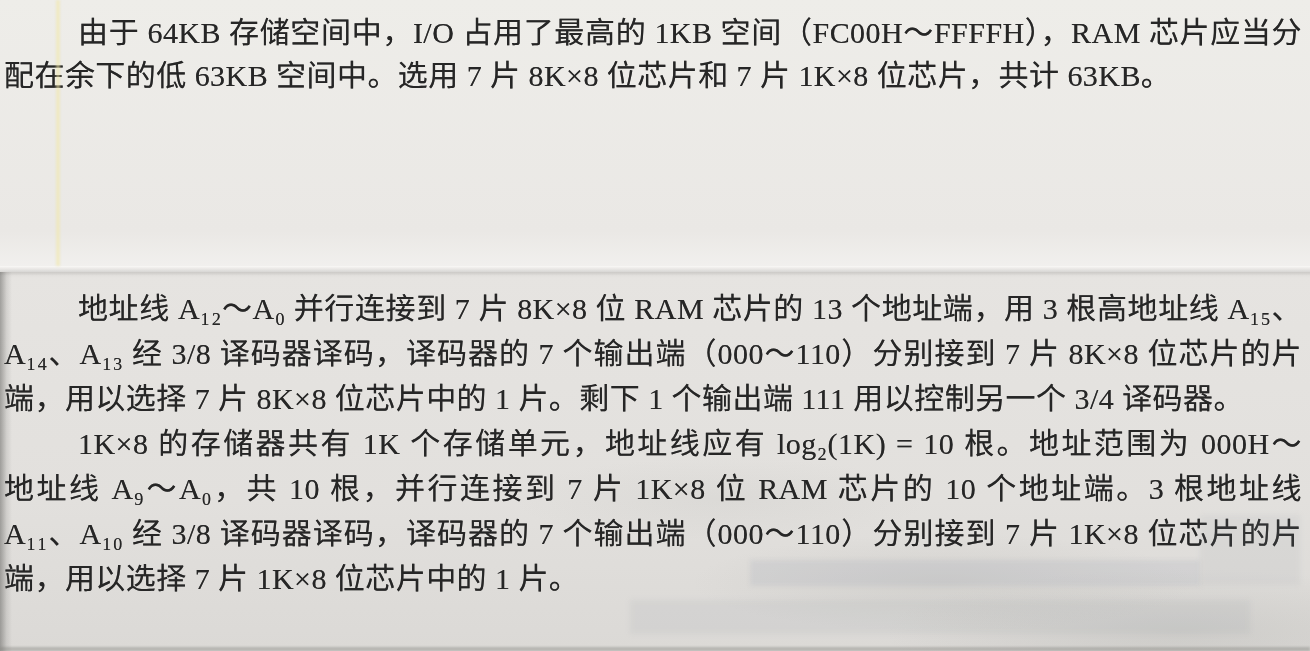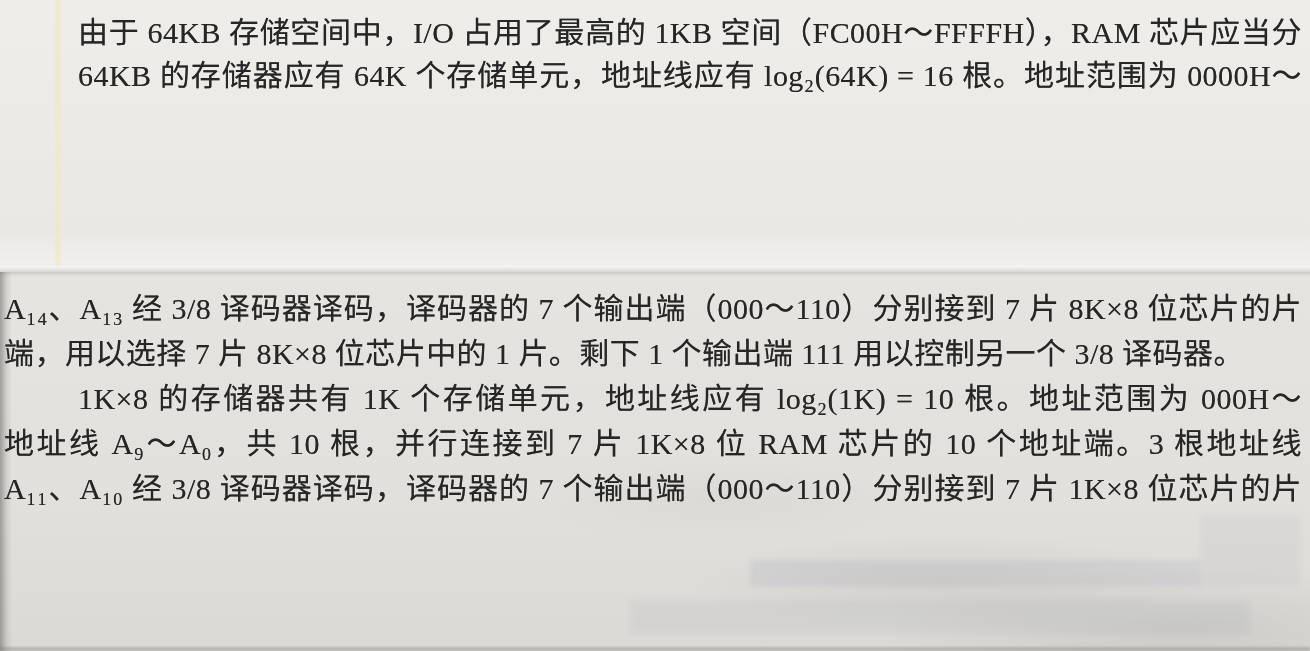--- a/index.html
+++ b/index.html
@@ -82,6 +82,7 @@
   <div class="section-upper">
     <div class="lines">
         <div class="line indent fill">由于 64KB 存储空间中，I/O 占用了最高的 1KB 空间（FC00H～FFFFH），RAM 芯片应当分</div>
+        <div class="line">配在余下的低 63KB 空间中。选用 7 片 8K×8 位芯片和 7 片 1K×8 位芯片，共计 63KB。</div>
         <div class="line indent fill">64KB 的存储器应有 64K 个存储单元，地址线应有 log₂(64K) = 16 根。地址范围为 0000H～</div>
       </div>
   </div>

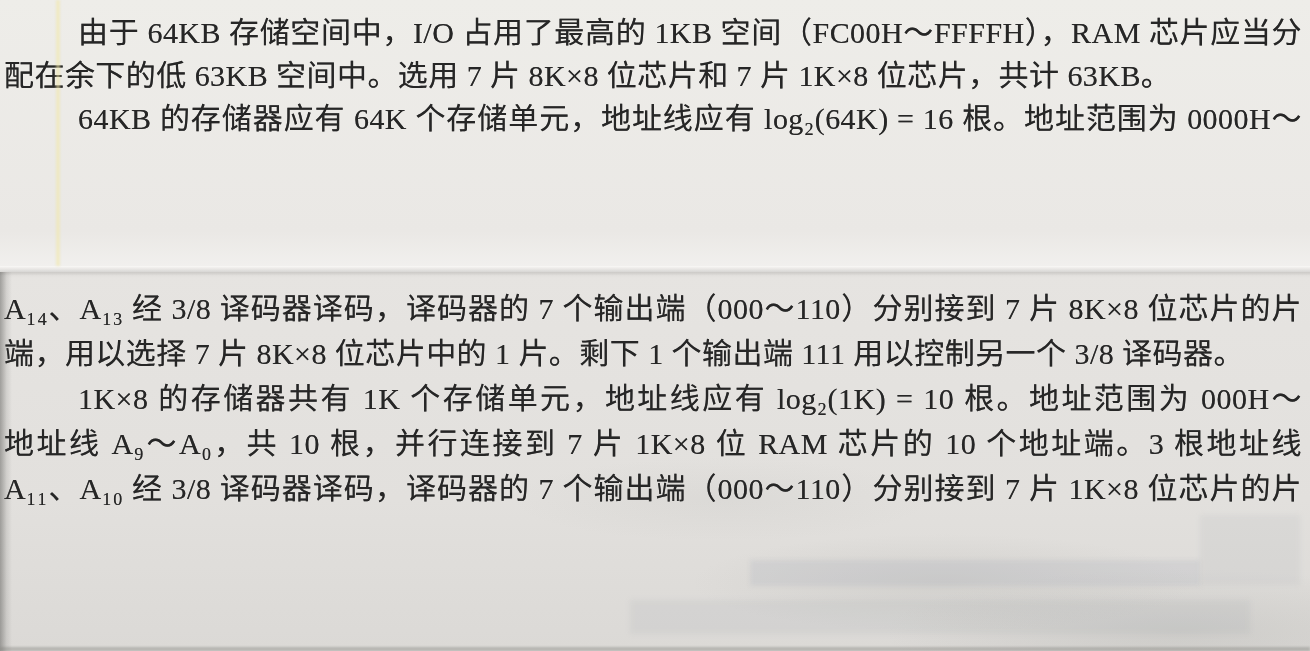--- a/index.html
+++ b/index.html
@@ -83,7 +83,6 @@
     <div class="lines">
         <div class="line indent fill">由于 64KB 存储空间中，I/O 占用了最高的 1KB 空间（FC00H～FFFFH），RAM 芯片应当分</div>
         <div class="line">配在余下的低 63KB 空间中。选用 7 片 8K×8 位芯片和 7 片 1K×8 位芯片，共计 63KB。</div>
-        <div class="line indent fill">64KB 的存储器应有 64K 个存储单元，地址线应有 log₂(64K) = 16 根。地址范围为 0000H～</div>
       </div>
   </div>
 

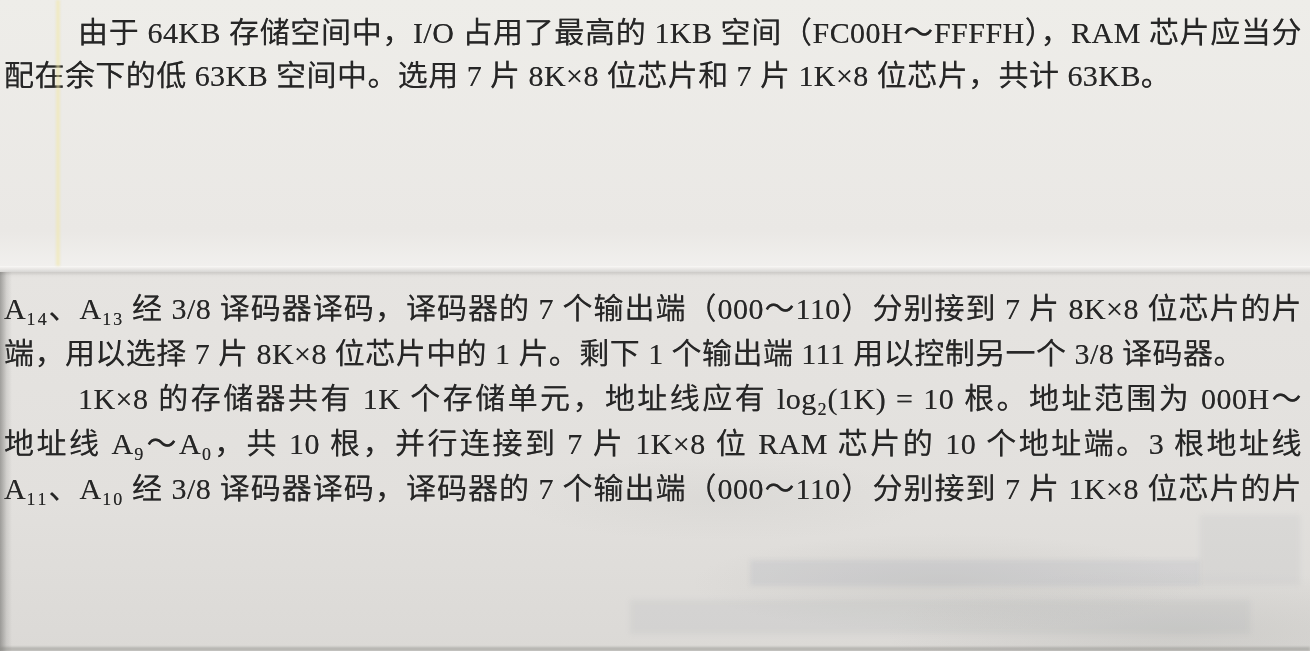--- a/index.html
+++ b/index.html
@@ -88,6 +88,7 @@
 
   <div class="section-lower">
     <div class="lines">
+        <div class="line indent fill">地址线 A₁₂～A₀ 并行连接到 7 片 8K×8 位 RAM 芯片的 13 个地址端，用 3 根高地址线 A₁₅、</div>
         <div class="line fill">A₁₄、A₁₃ 经 3/8 译码器译码，译码器的 7 个输出端（000～110）分别接到 7 片 8K×8 位芯片的片选</div>
         <div class="line">端，用以选择 7 片 8K×8 位芯片中的 1 片。剩下 1 个输出端 111 用以控制另一个 3/8 译码器。</div>
         <div class="line indent fill">1K×8 的存储器共有 1K 个存储单元，地址线应有 log₂(1K) = 10 根。地址范围为 000H～3FFH。</div>

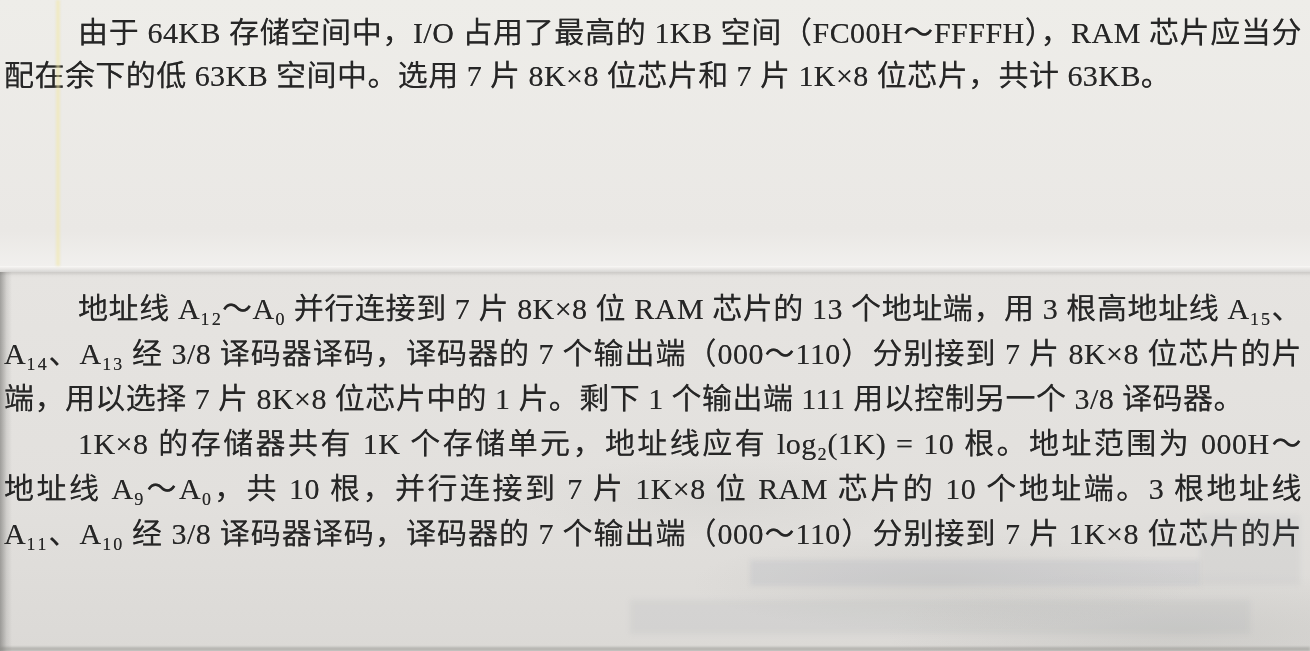--- a/index.html
+++ b/index.html
@@ -90,7 +90,7 @@
     <div class="lines">
         <div class="line indent fill">地址线 A₁₂～A₀ 并行连接到 7 片 8K×8 位 RAM 芯片的 13 个地址端，用 3 根高地址线 A₁₅、</div>
         <div class="line fill">A₁₄、A₁₃ 经 3/8 译码器译码，译码器的 7 个输出端（000～110）分别接到 7 片 8K×8 位芯片的片选</div>
-        <div class="line">端，用以选择 7 片 8K×8 位芯片中的 1 片。剩下 1 个输出端 111 用以控制另一个 3/8 译码器。</div>
+        <div class="line">端，用以选择 7 片 8K×8 位芯片中的 1 片。剩下 1 个输出端 111 用以控制另一个 3/4 译码器。</div>
         <div class="line indent fill">1K×8 的存储器共有 1K 个存储单元，地址线应有 log₂(1K) = 10 根。地址范围为 000H～3FFH。</div>
         <div class="line fill">地址线 A₉～A₀，共 10 根，并行连接到 7 片 1K×8 位 RAM 芯片的 10 个地址端。3 根地址线 A₁₂、</div>
         <div class="line fill">A₁₁、A₁₀ 经 3/8 译码器译码，译码器的 7 个输出端（000～110）分别接到 7 片 1K×8 位芯片的片选</div>

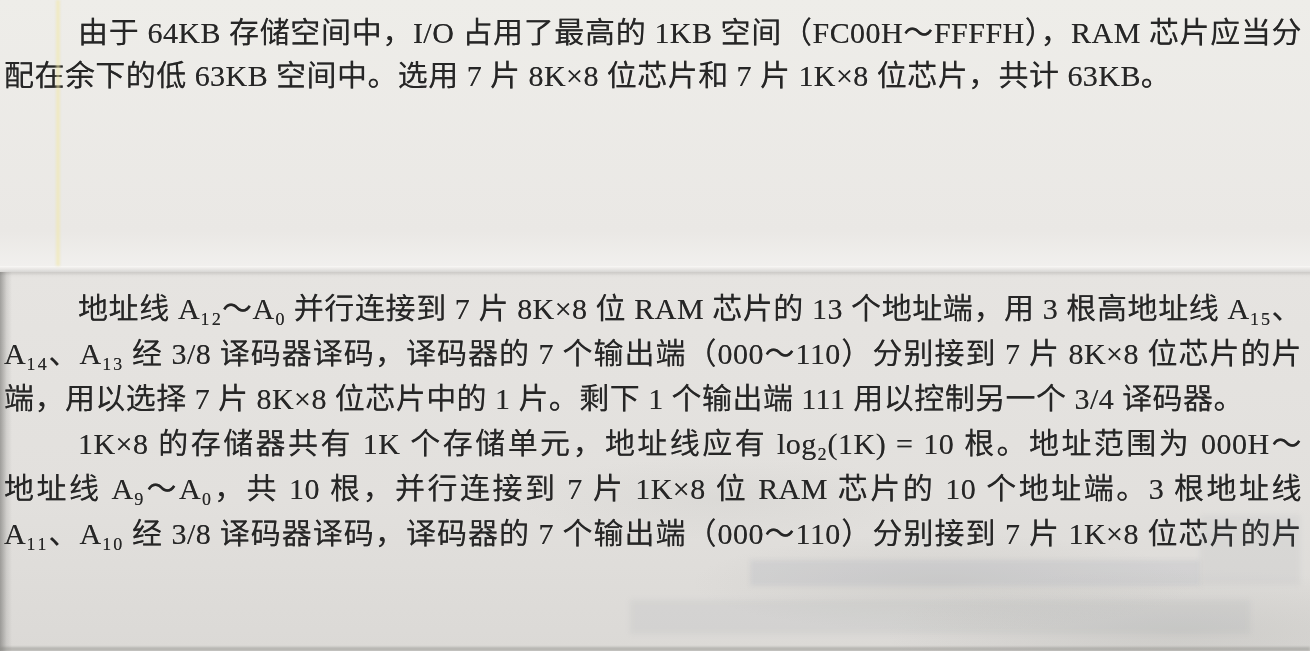--- a/index.html
+++ b/index.html
@@ -94,6 +94,7 @@
         <div class="line indent fill">1K×8 的存储器共有 1K 个存储单元，地址线应有 log₂(1K) = 10 根。地址范围为 000H～3FFH。</div>
         <div class="line fill">地址线 A₉～A₀，共 10 根，并行连接到 7 片 1K×8 位 RAM 芯片的 10 个地址端。3 根地址线 A₁₂、</div>
         <div class="line fill">A₁₁、A₁₀ 经 3/8 译码器译码，译码器的 7 个输出端（000～110）分别接到 7 片 1K×8 位芯片的片选</div>
+        <div class="line">端，用以选择 7 片 1K×8 位芯片中的 1 片。</div>
       </div>
   </div>
 

